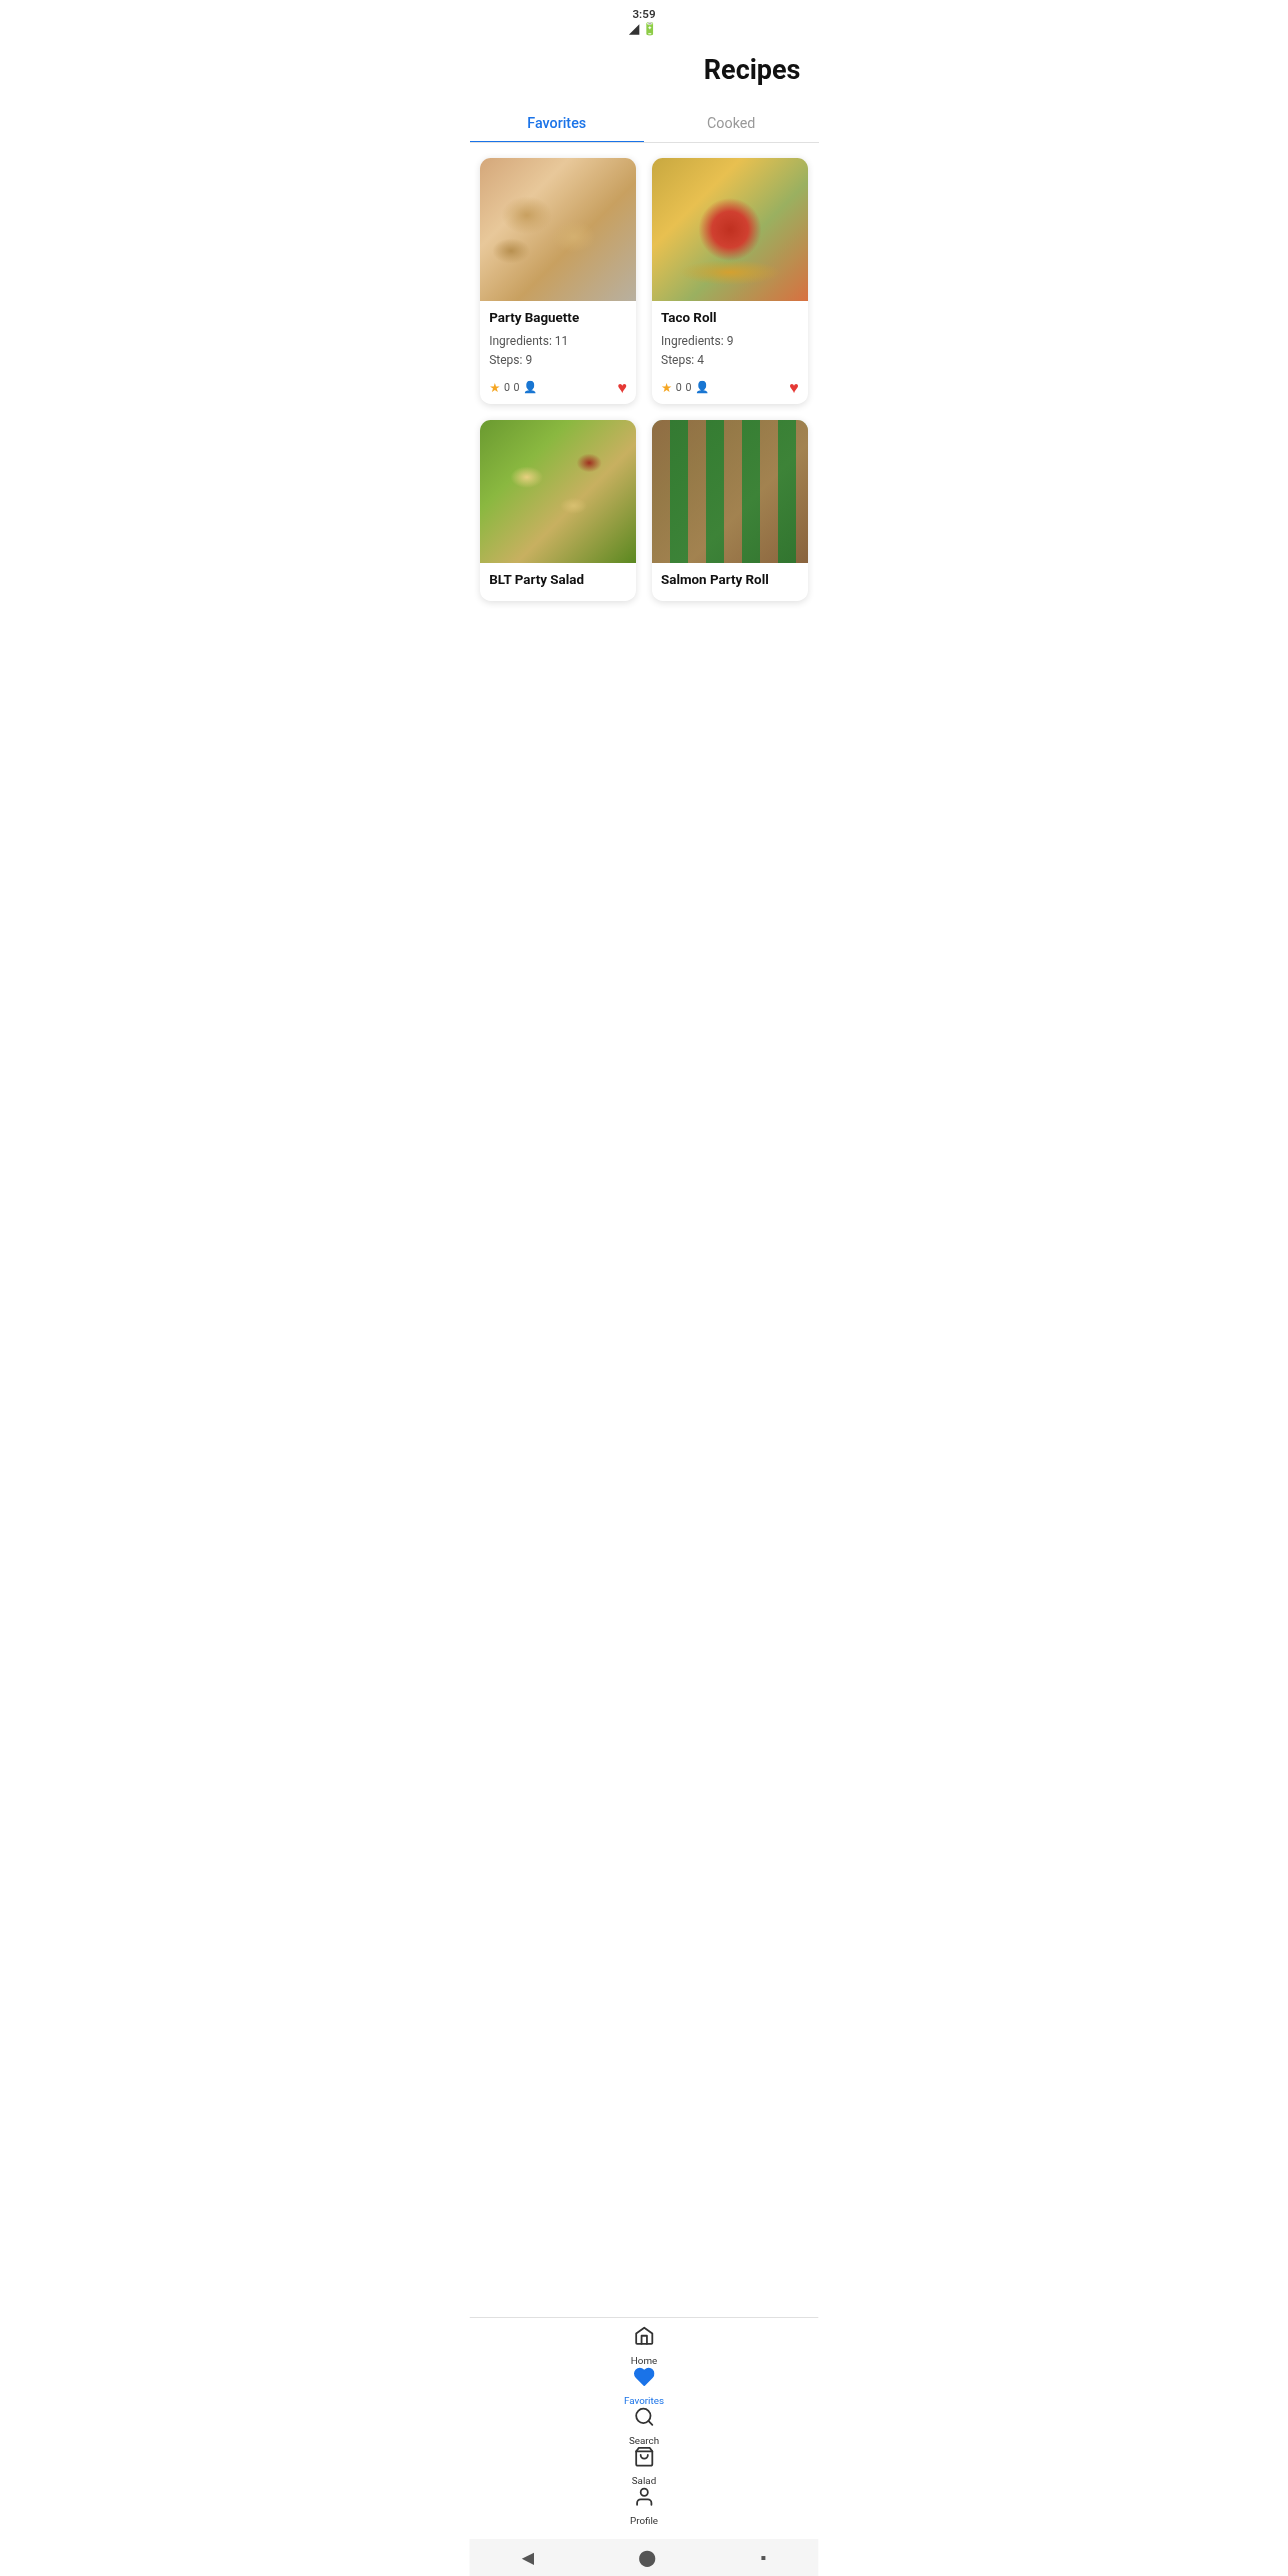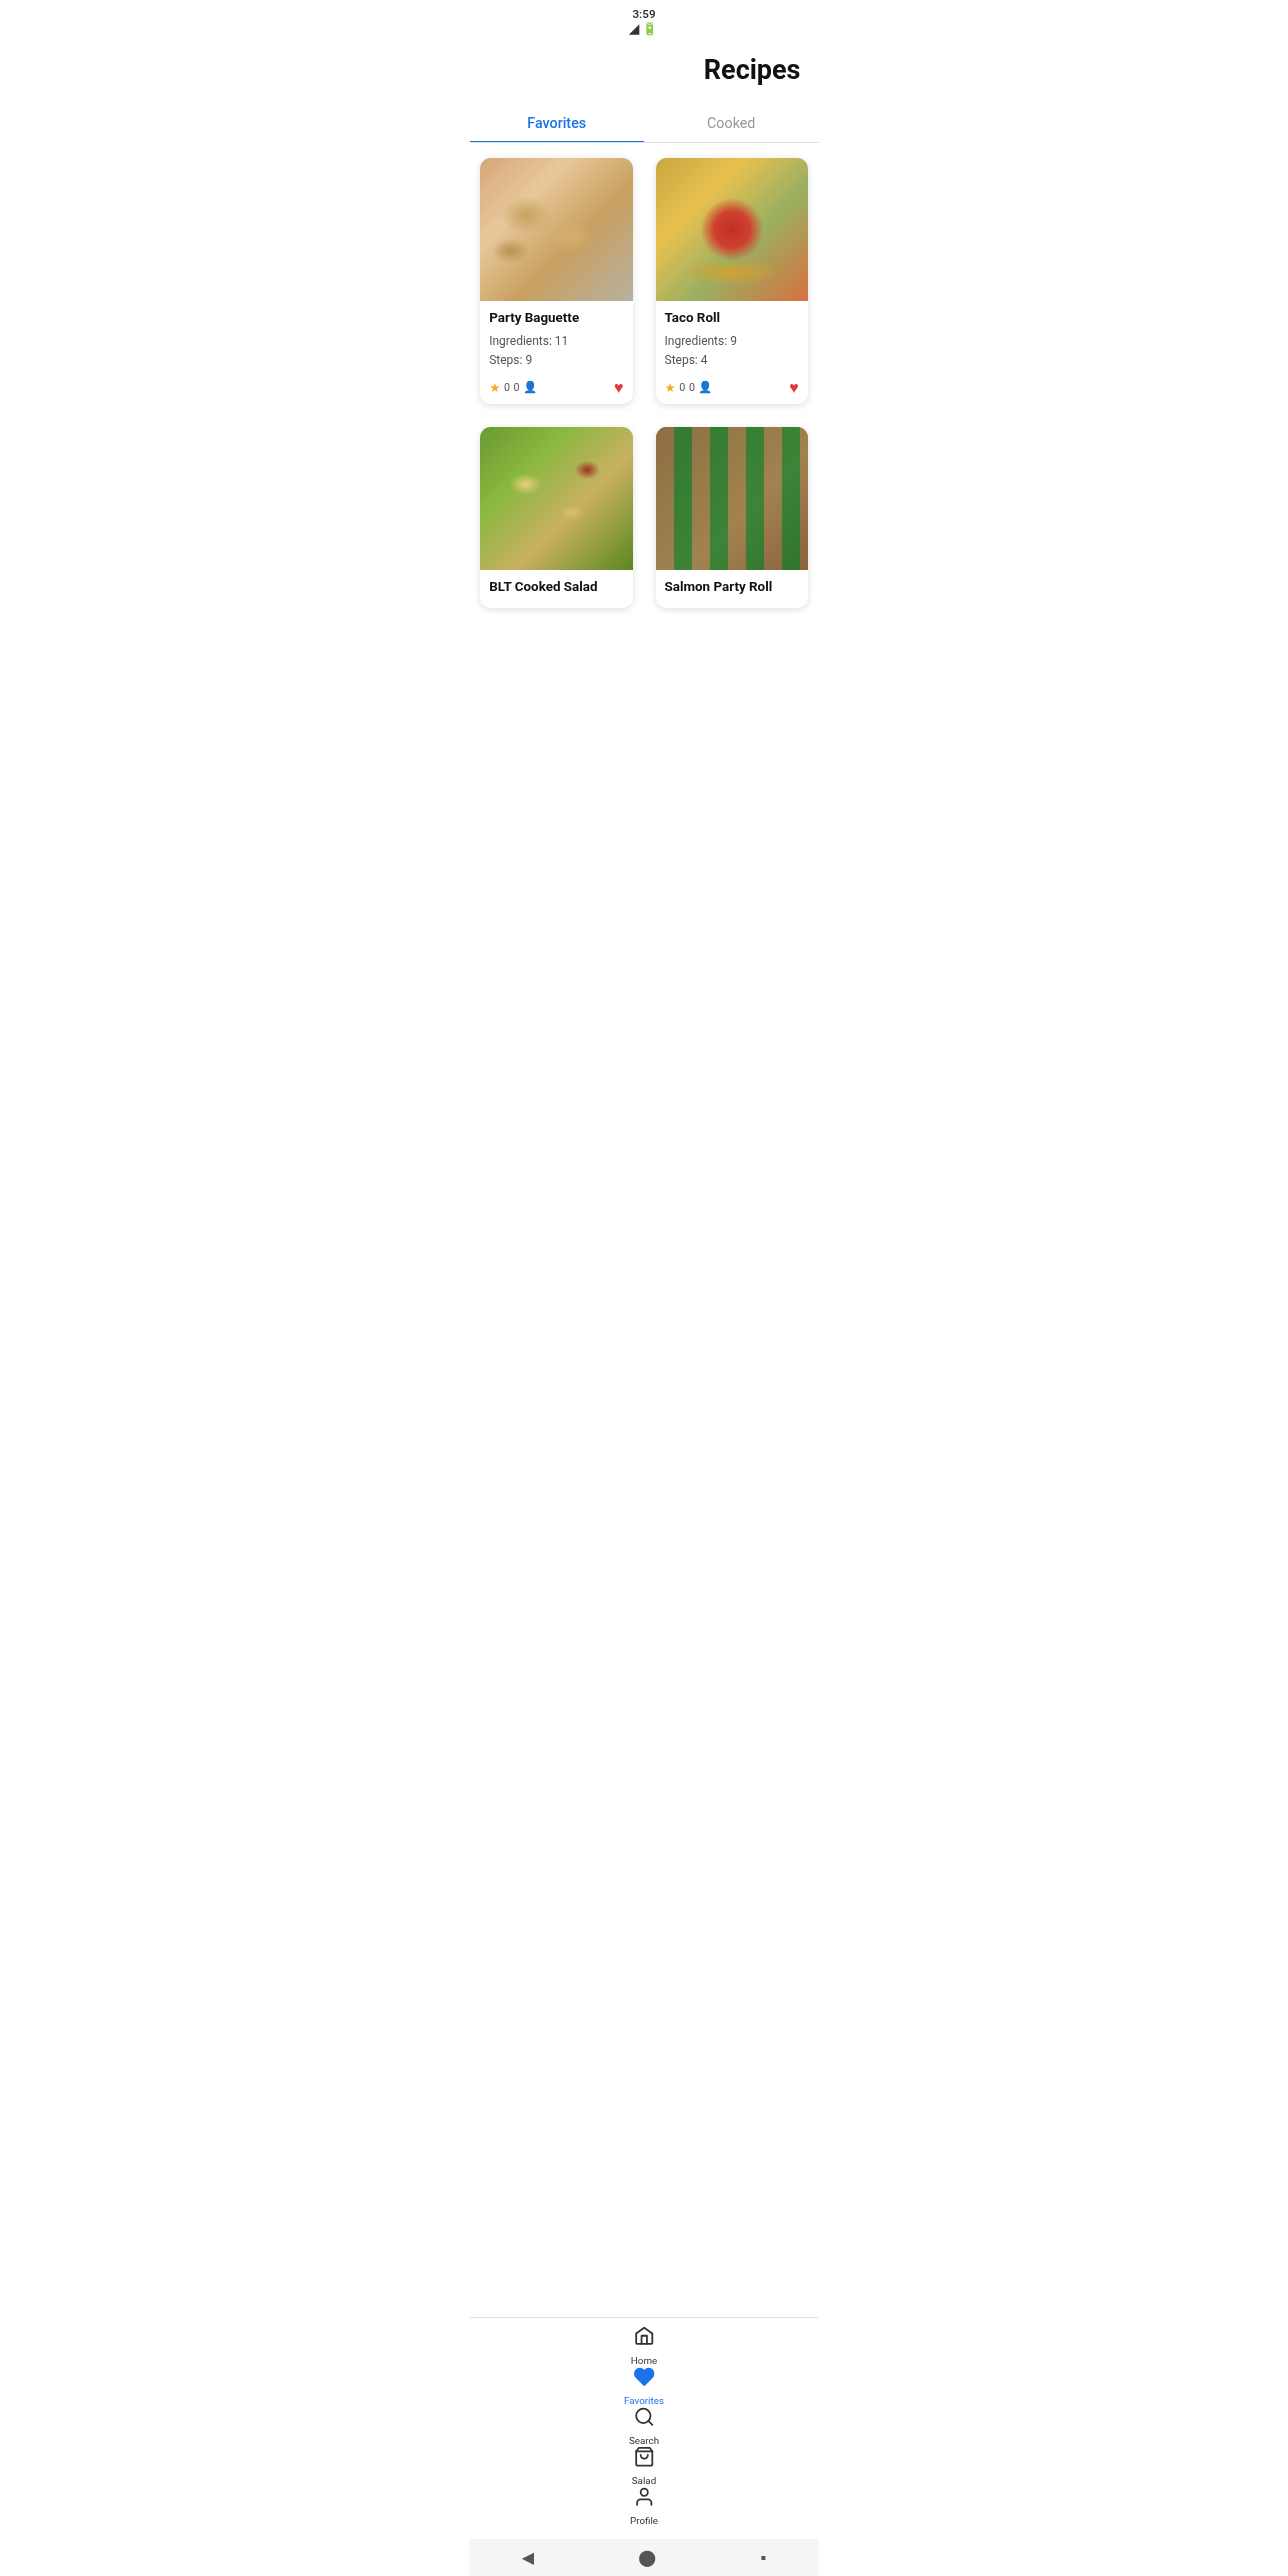--- a/index.html
+++ b/index.html
@@ -70,7 +70,7 @@
     .recipe-grid {
       display: grid;
       grid-template-columns: 1fr 1fr;
-      gap: 23px;
+      gap: 16px;
       padding: 0 10.7px;
       padding-bottom: 72px;
     }

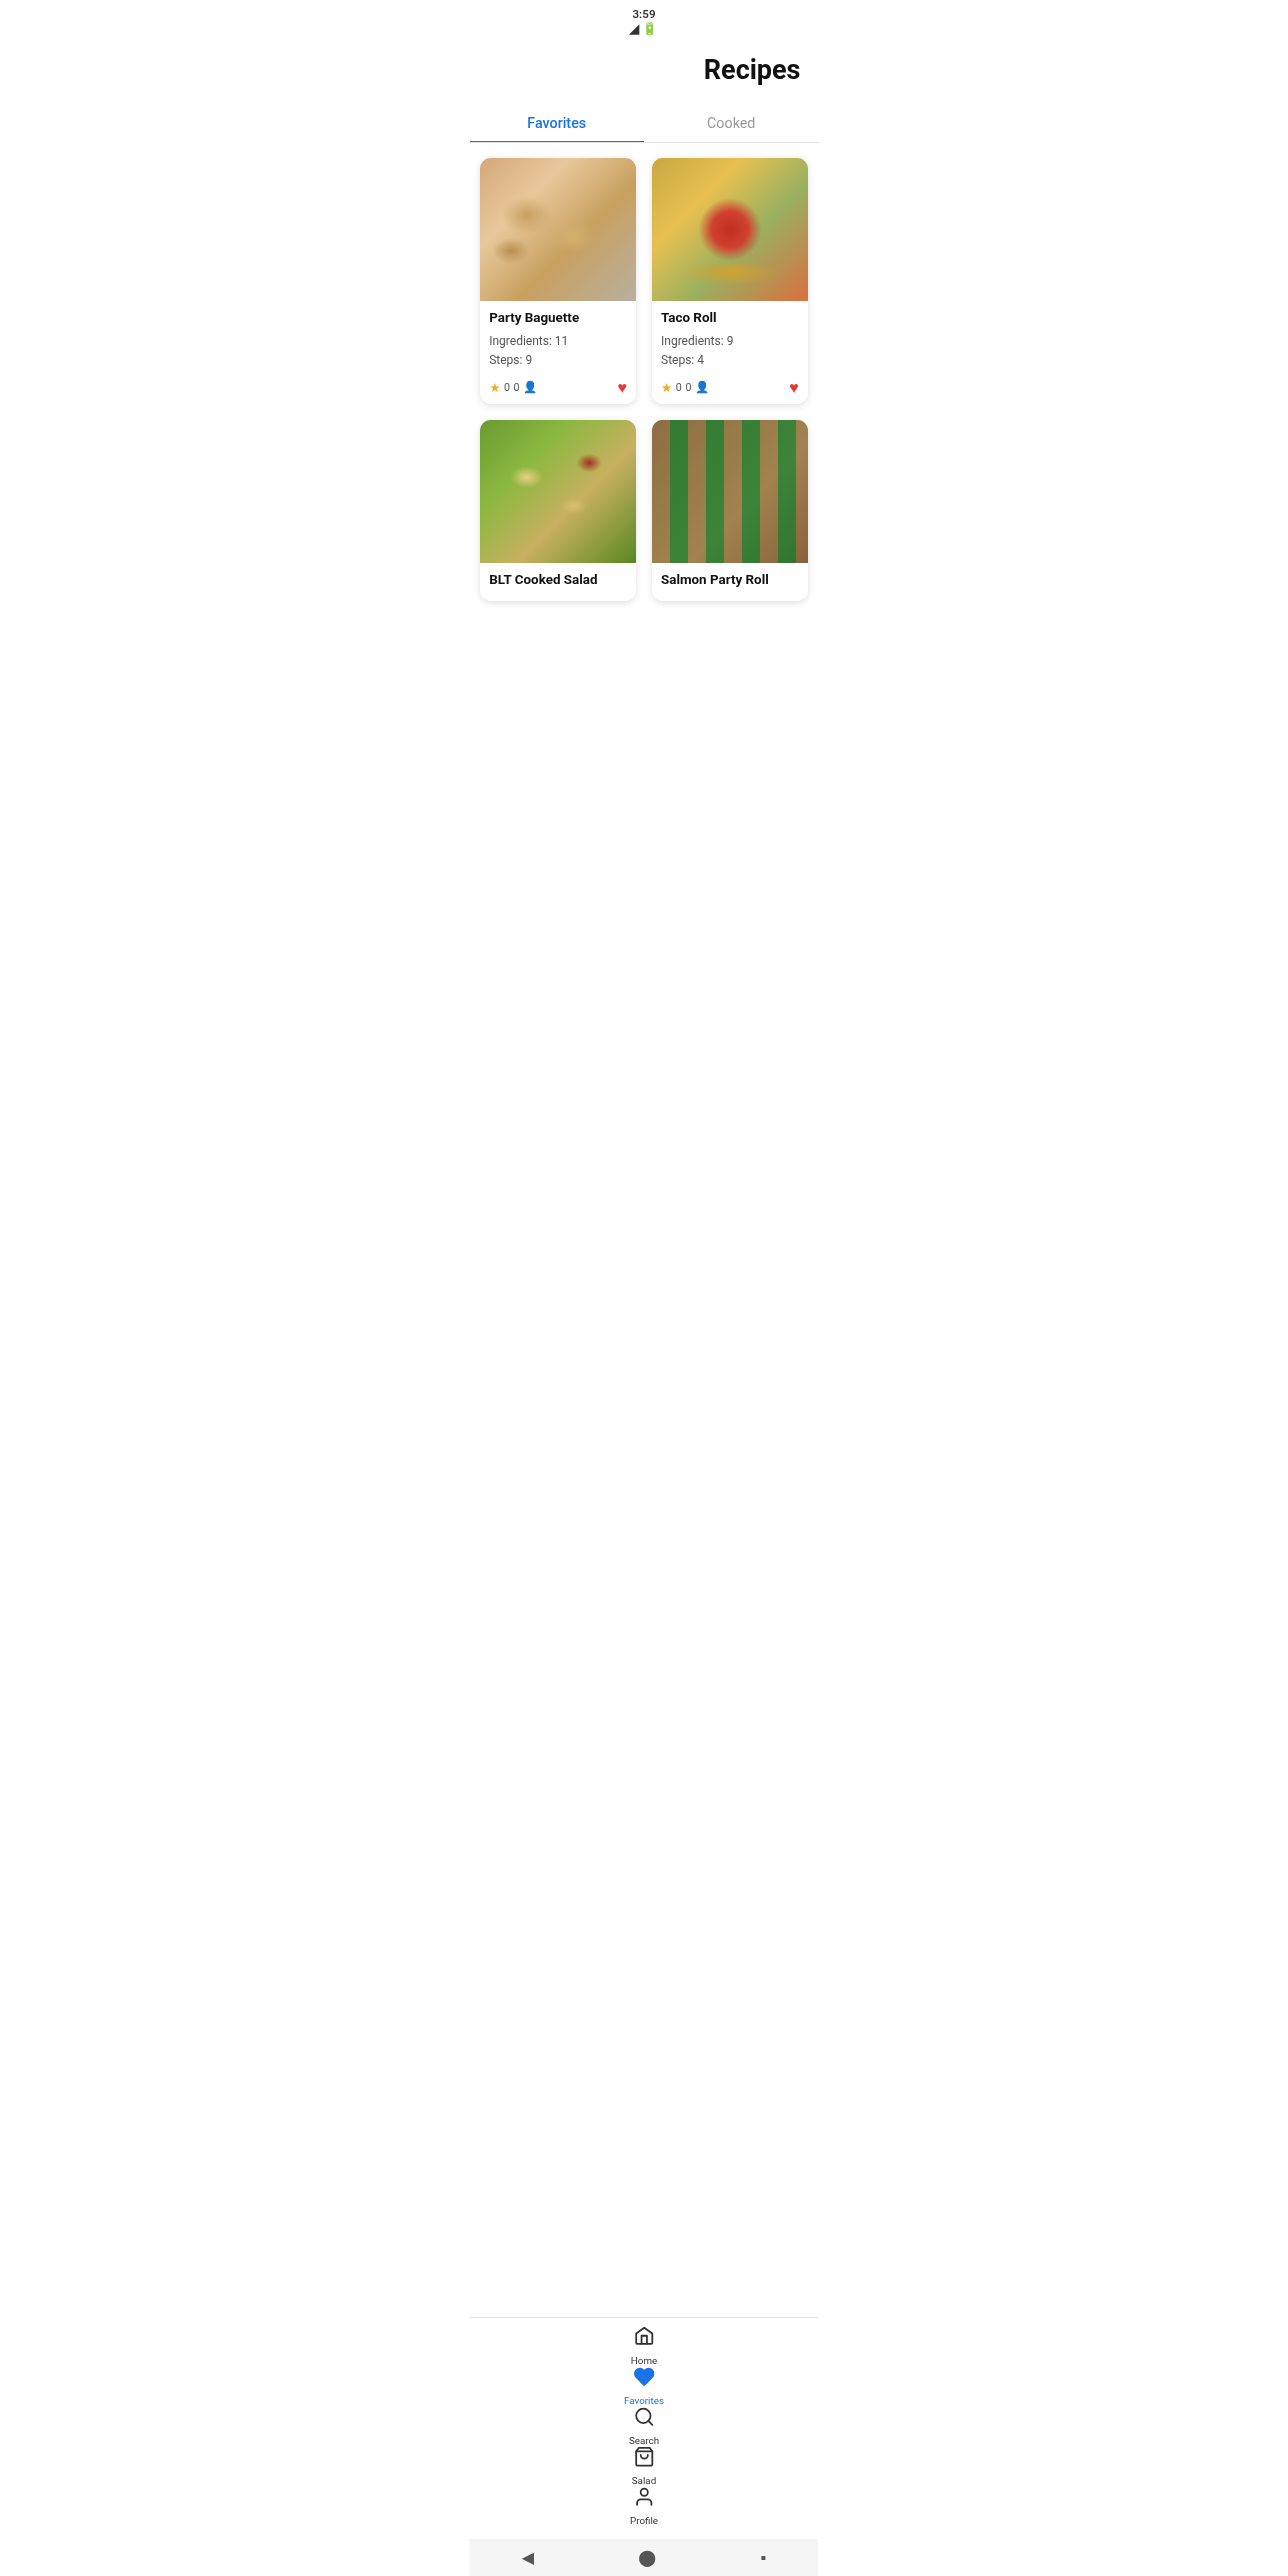--- a/index.html
+++ b/index.html
@@ -330,7 +330,7 @@
   <div class="recipe-card partial">
     <div class="recipe-image img-pasta-salad"></div>
     <div class="recipe-info">
-      <div class="recipe-name">BLT Cooked Salad</div>
+      <div class="recipe-name">BLT Party Salad</div>
     </div>
   </div>
 

